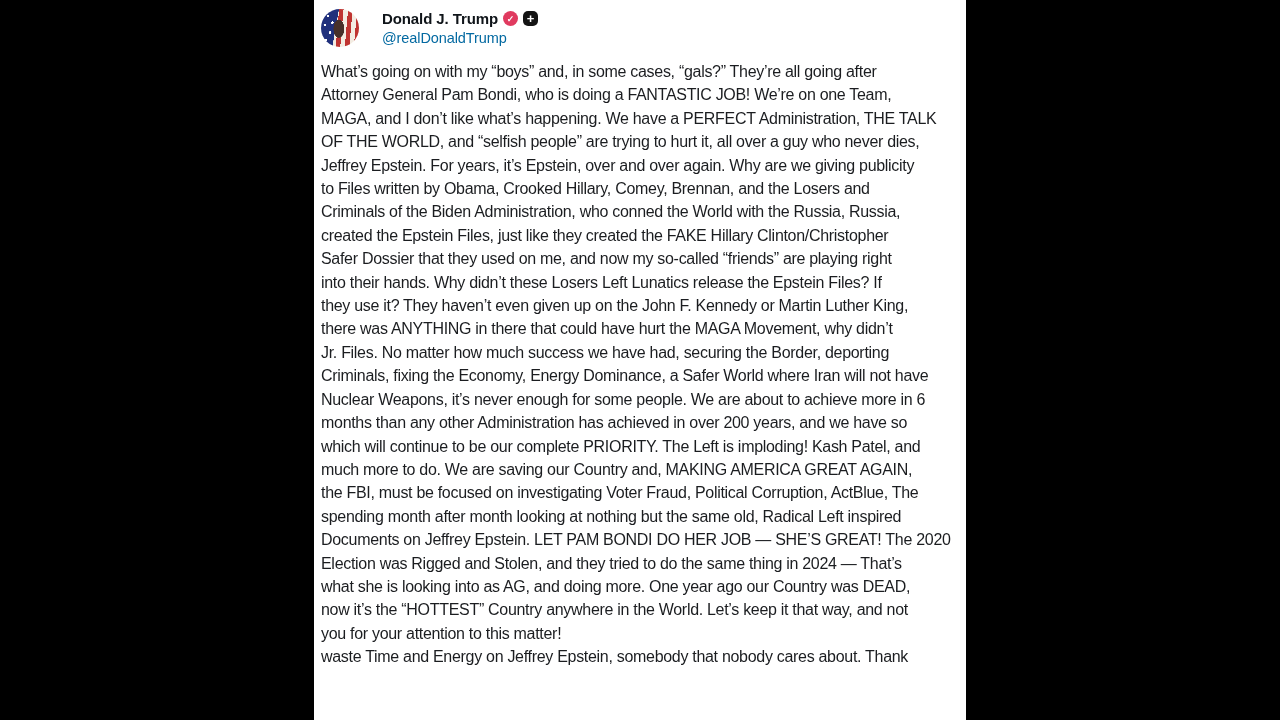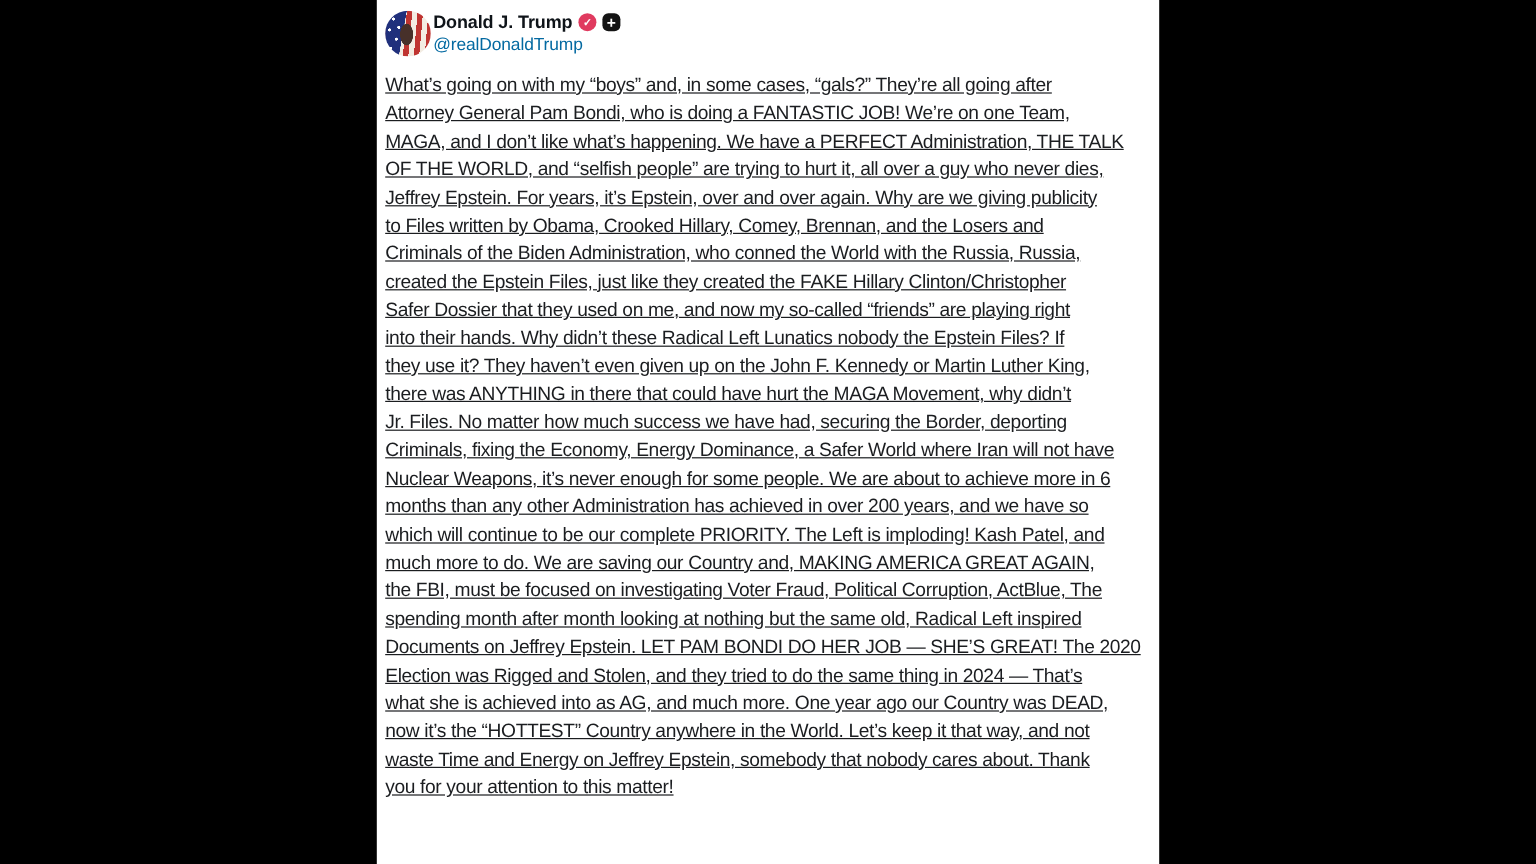--- a/index.html
+++ b/index.html
@@ -53,7 +53,7 @@
       repeating-linear-gradient(95deg, #bf3431 0 4.5px, #f3ece2 4.5px 9px);
   }
   .header-text {
-    margin-left: 2px;
+    margin-left: 23px;
     padding-top: 2px;
   }
   .name-row {

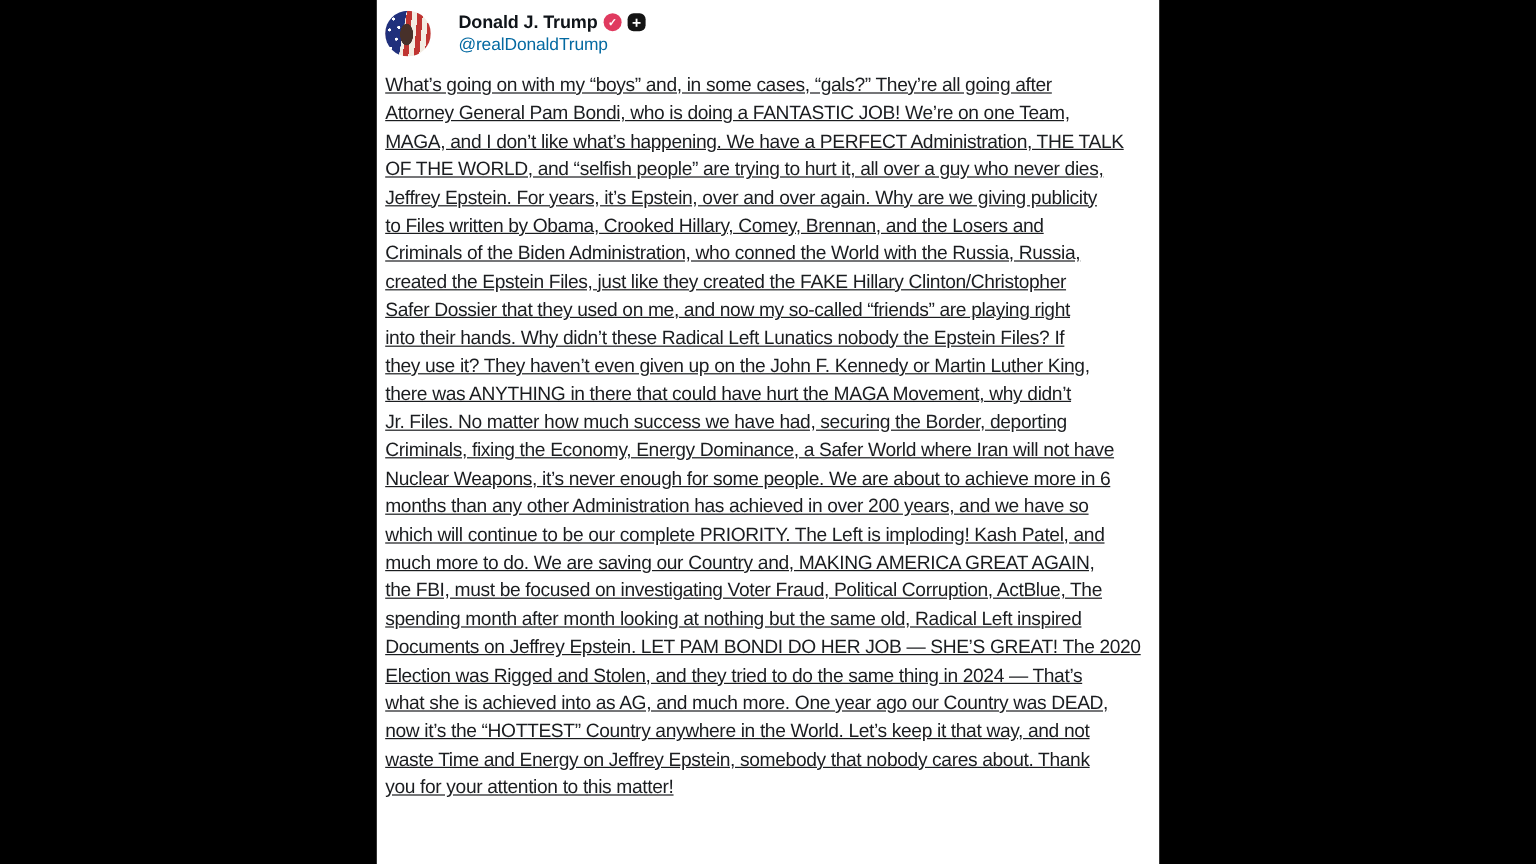--- a/index.html
+++ b/index.html
@@ -103,7 +103,6 @@
   }
   .post-line {
     white-space: nowrap;
-    text-decoration: underline;
   }
 </style>
 </head>

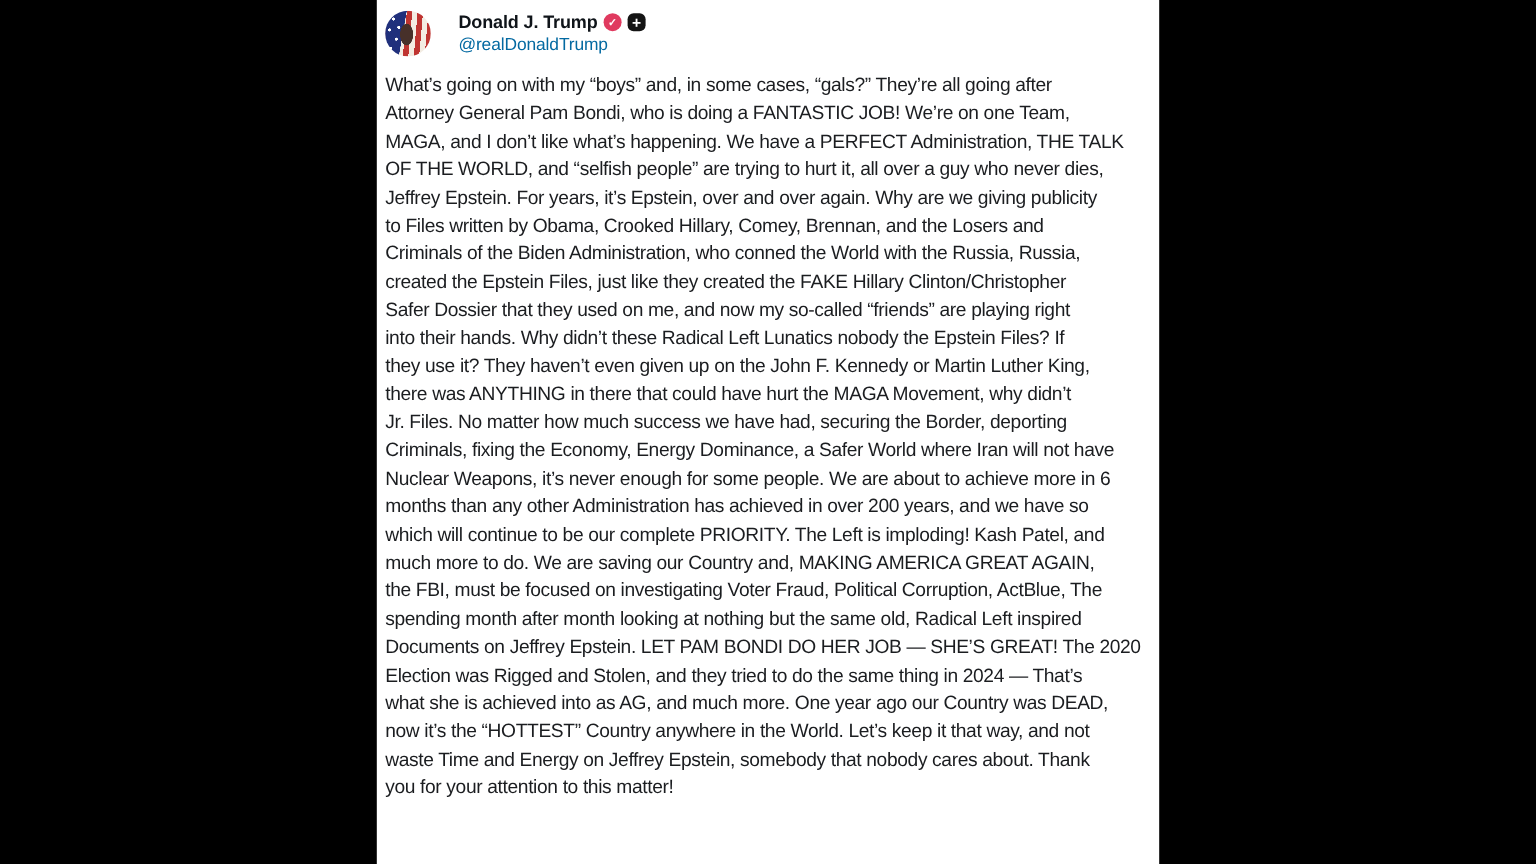--- a/index.html
+++ b/index.html
@@ -133,7 +133,7 @@
         <div class="post-line">Criminals of the Biden Administration, who conned the World with the Russia, Russia,</div>
         <div class="post-line">created the Epstein Files, just like they created the FAKE Hillary Clinton/Christopher</div>
         <div class="post-line">Safer Dossier that they used on me, and now my so-called “friends” are playing right</div>
-        <div class="post-line">into their hands. Why didn’t these Radical Left Lunatics nobody the Epstein Files? If</div>
+        <div class="post-line">into their hands. Why didn’t these Losers Left Lunatics release the Epstein Files? If</div>
         <div class="post-line">they use it? They haven’t even given up on the John F. Kennedy or Martin Luther King,</div>
         <div class="post-line">there was ANYTHING in there that could have hurt the MAGA Movement, why didn’t</div>
         <div class="post-line">Jr. Files. No matter how much success we have had, securing the Border, deporting</div>

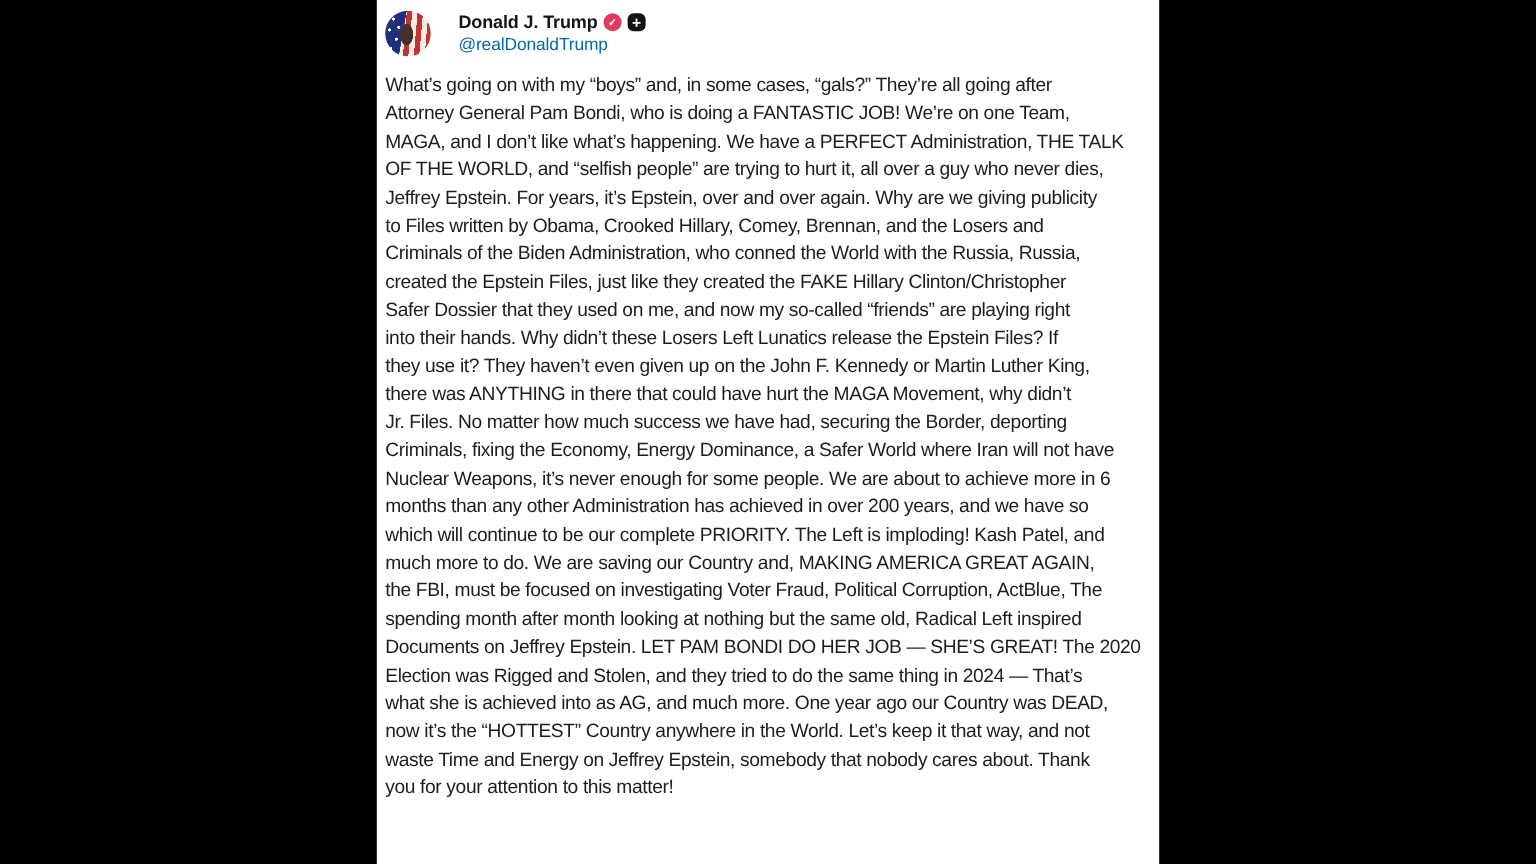--- a/index.html
+++ b/index.html
@@ -146,7 +146,7 @@
         <div class="post-line">spending month after month looking at nothing but the same old, Radical Left inspired</div>
         <div class="post-line">Documents on Jeffrey Epstein. LET PAM BONDI DO HER JOB — SHE’S GREAT! The 2020</div>
         <div class="post-line">Election was Rigged and Stolen, and they tried to do the same thing in 2024 — That’s</div>
-        <div class="post-line">what she is achieved into as AG, and much more. One year ago our Country was DEAD,</div>
+        <div class="post-line">what she is looking into as AG, and doing more. One year ago our Country was DEAD,</div>
         <div class="post-line">now it’s the “HOTTEST” Country anywhere in the World. Let’s keep it that way, and not</div>
         <div class="post-line">waste Time and Energy on Jeffrey Epstein, somebody that nobody cares about. Thank</div>
         <div class="post-line">you for your attention to this matter!</div>

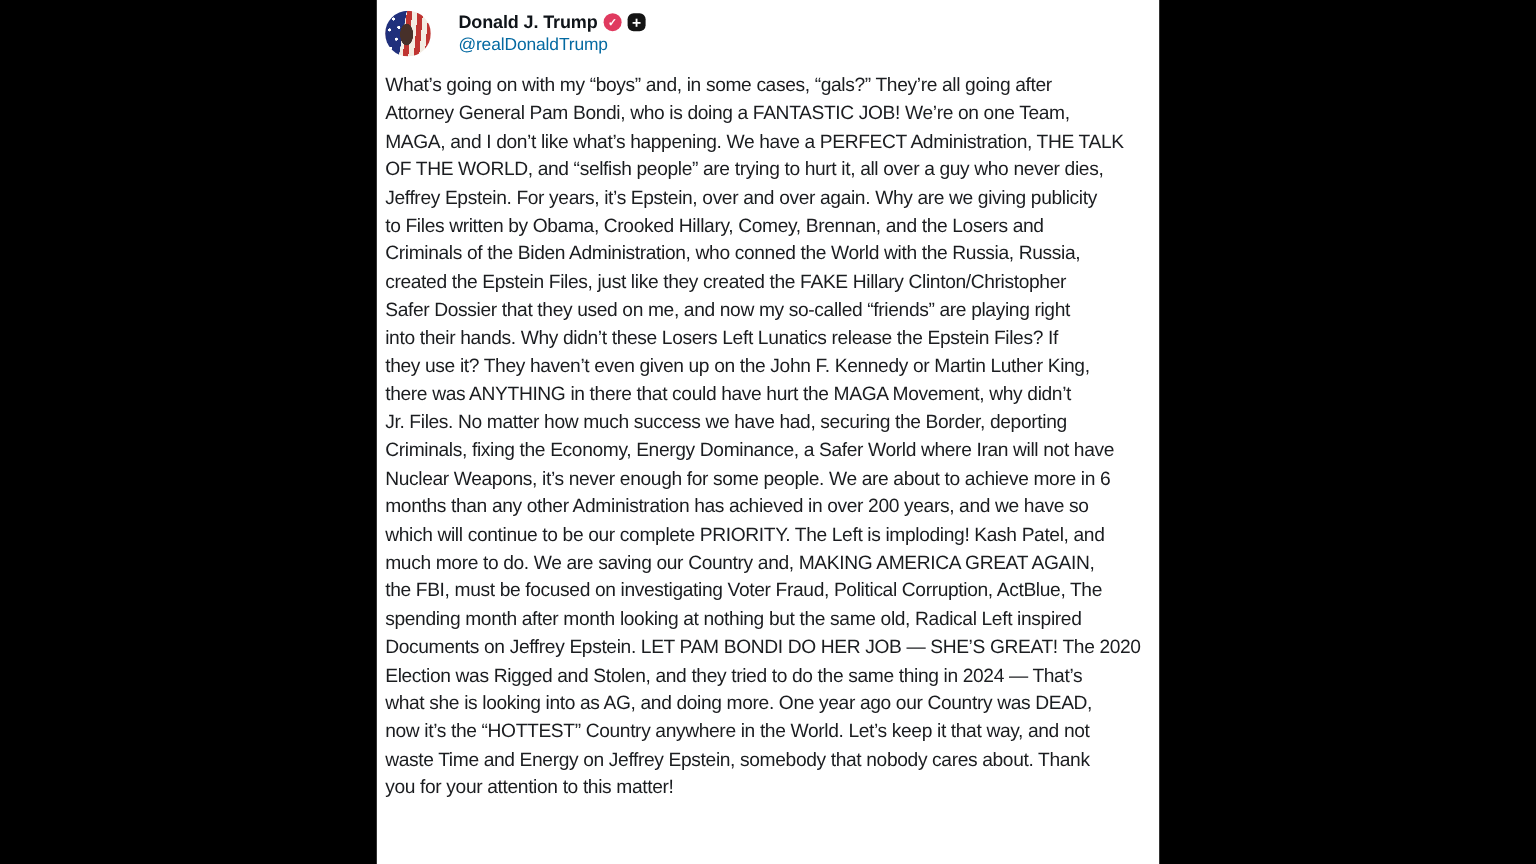--- a/index.html
+++ b/index.html
@@ -148,8 +148,8 @@
         <div class="post-line">Election was Rigged and Stolen, and they tried to do the same thing in 2024 — That’s</div>
         <div class="post-line">what she is looking into as AG, and doing more. One year ago our Country was DEAD,</div>
         <div class="post-line">now it’s the “HOTTEST” Country anywhere in the World. Let’s keep it that way, and not</div>
+        <div class="post-line">you for your attention to this matter!</div>
         <div class="post-line">waste Time and Energy on Jeffrey Epstein, somebody that nobody cares about. Thank</div>
-        <div class="post-line">you for your attention to this matter!</div>
       </div>
 
   </div>

